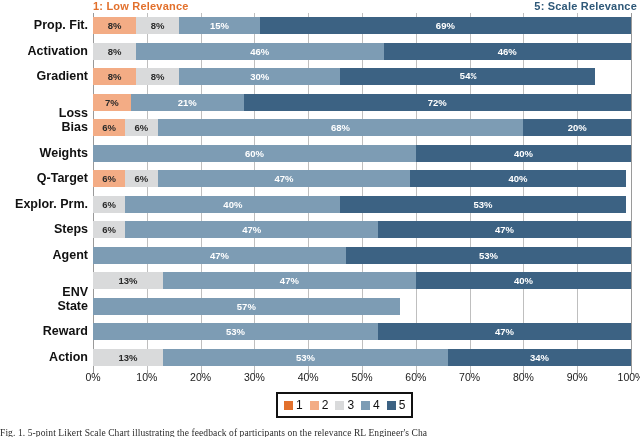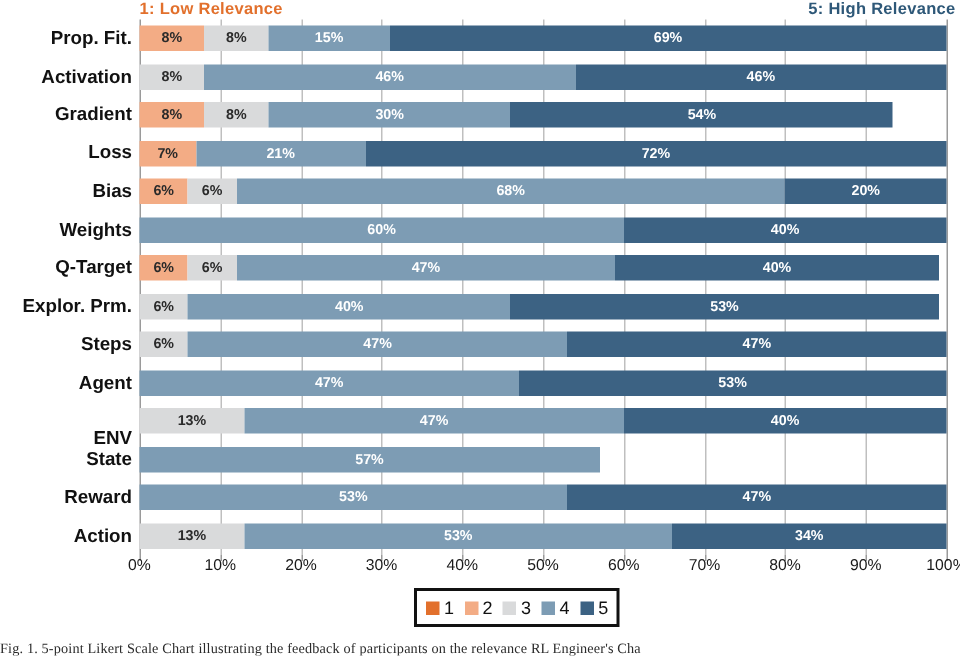--- a/index.html
+++ b/index.html
@@ -96,7 +96,7 @@
 <div id="figure">
 
   <div class="hdr" id="hdr-low">1:  Low Relevance</div>
-  <div class="hdr" id="hdr-high">5:  High Relevance</div>
+  <div class="hdr" id="hdr-high">5:  Scale Relevance</div>
 
   <div id="ylabels">
       <div class="ylab" style="top: 4.25px;">Prop. Fit.</div>

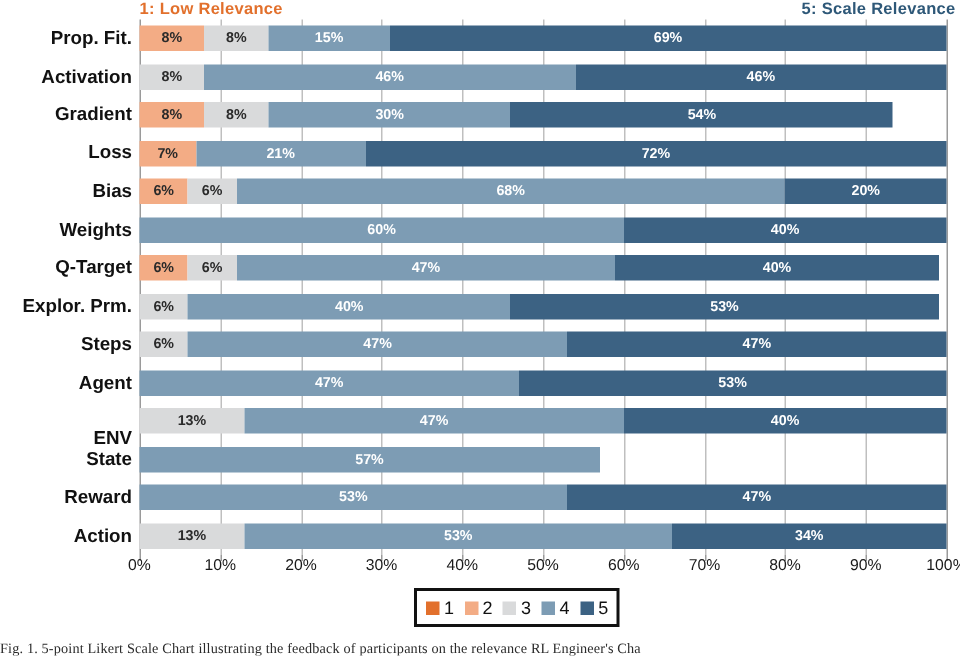--- a/index.html
+++ b/index.html
@@ -142,7 +142,7 @@
         <div class="seg c2" style="width: 43.04px; background: rgb(243, 172, 133);">8%</div>
         <div class="seg c3" style="width: 43.04px; background: rgb(217, 218, 219);">8%</div>
         <div class="seg c4" style="width: 161.4px; background: rgb(125, 156, 180);">30%</div>
-        <div class="seg c5" style="width: 255px; background: rgb(60, 98, 131);">54%</div>
+        <div class="seg c5" style="width: 255px; background: rgb(60, 98, 131); font-family: Liberation Mono, monospace;">54%</div>
       </div>
       <div class="row" style="top: 80.75px;">
         <div class="seg c2" style="width: 37.66px; background: rgb(243, 172, 133);">7%</div>

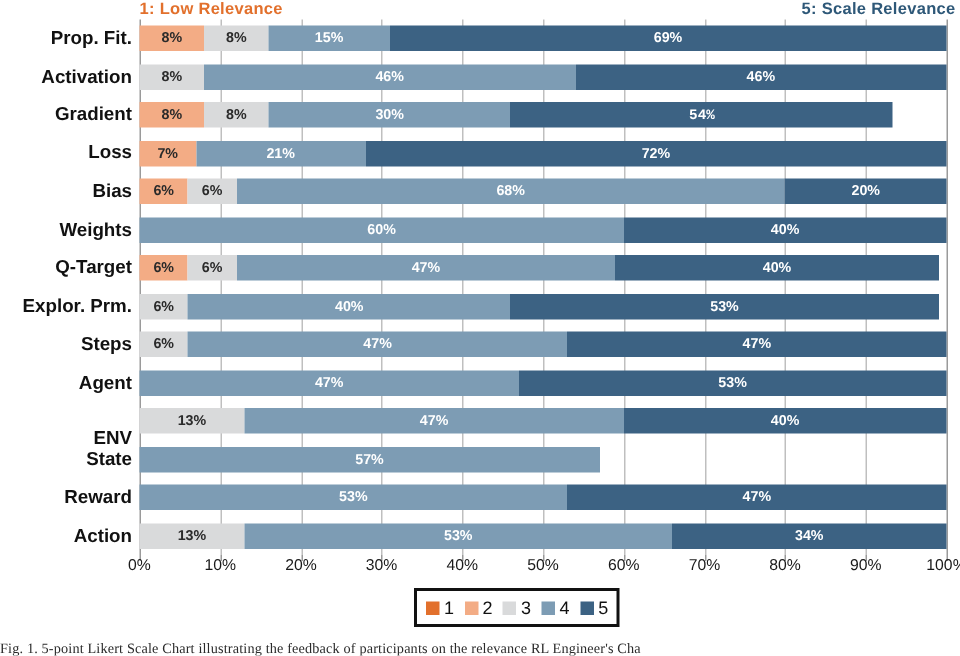--- a/index.html
+++ b/index.html
@@ -102,7 +102,7 @@
       <div class="ylab" style="top: 4.25px;">Prop. Fit.</div>
       <div class="ylab" style="top: 29.75px;">Activation</div>
       <div class="ylab" style="top: 55.25px;">Gradient</div>
-      <div class="ylab" style="top: 80px; margin-left: 32px;">Loss</div>
+      <div class="ylab" style="top: 92px; margin-left: 32px;">Loss</div>
       <div class="ylab" style="top: 106.25px;">Bias</div>
       <div class="ylab" style="top: 131.75px;">Weights</div>
       <div class="ylab" style="top: 157.25px;">Q-Target</div>

